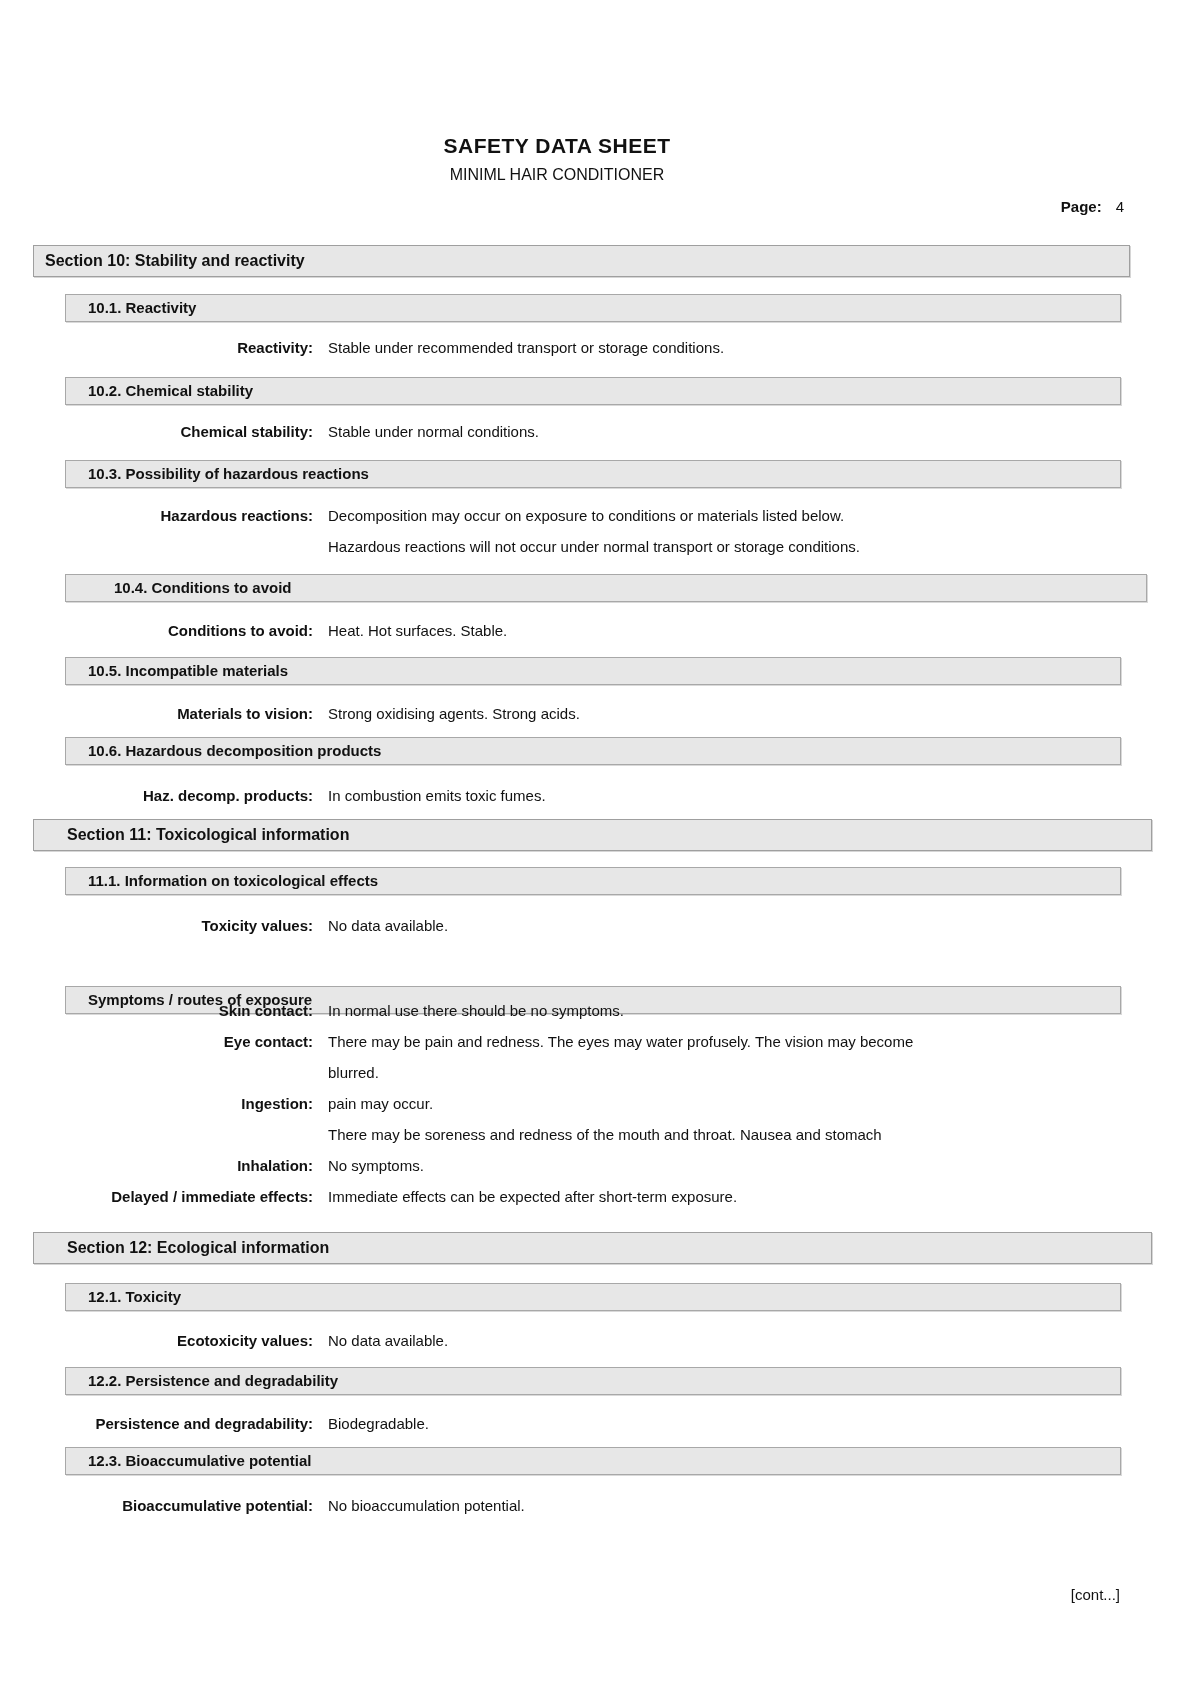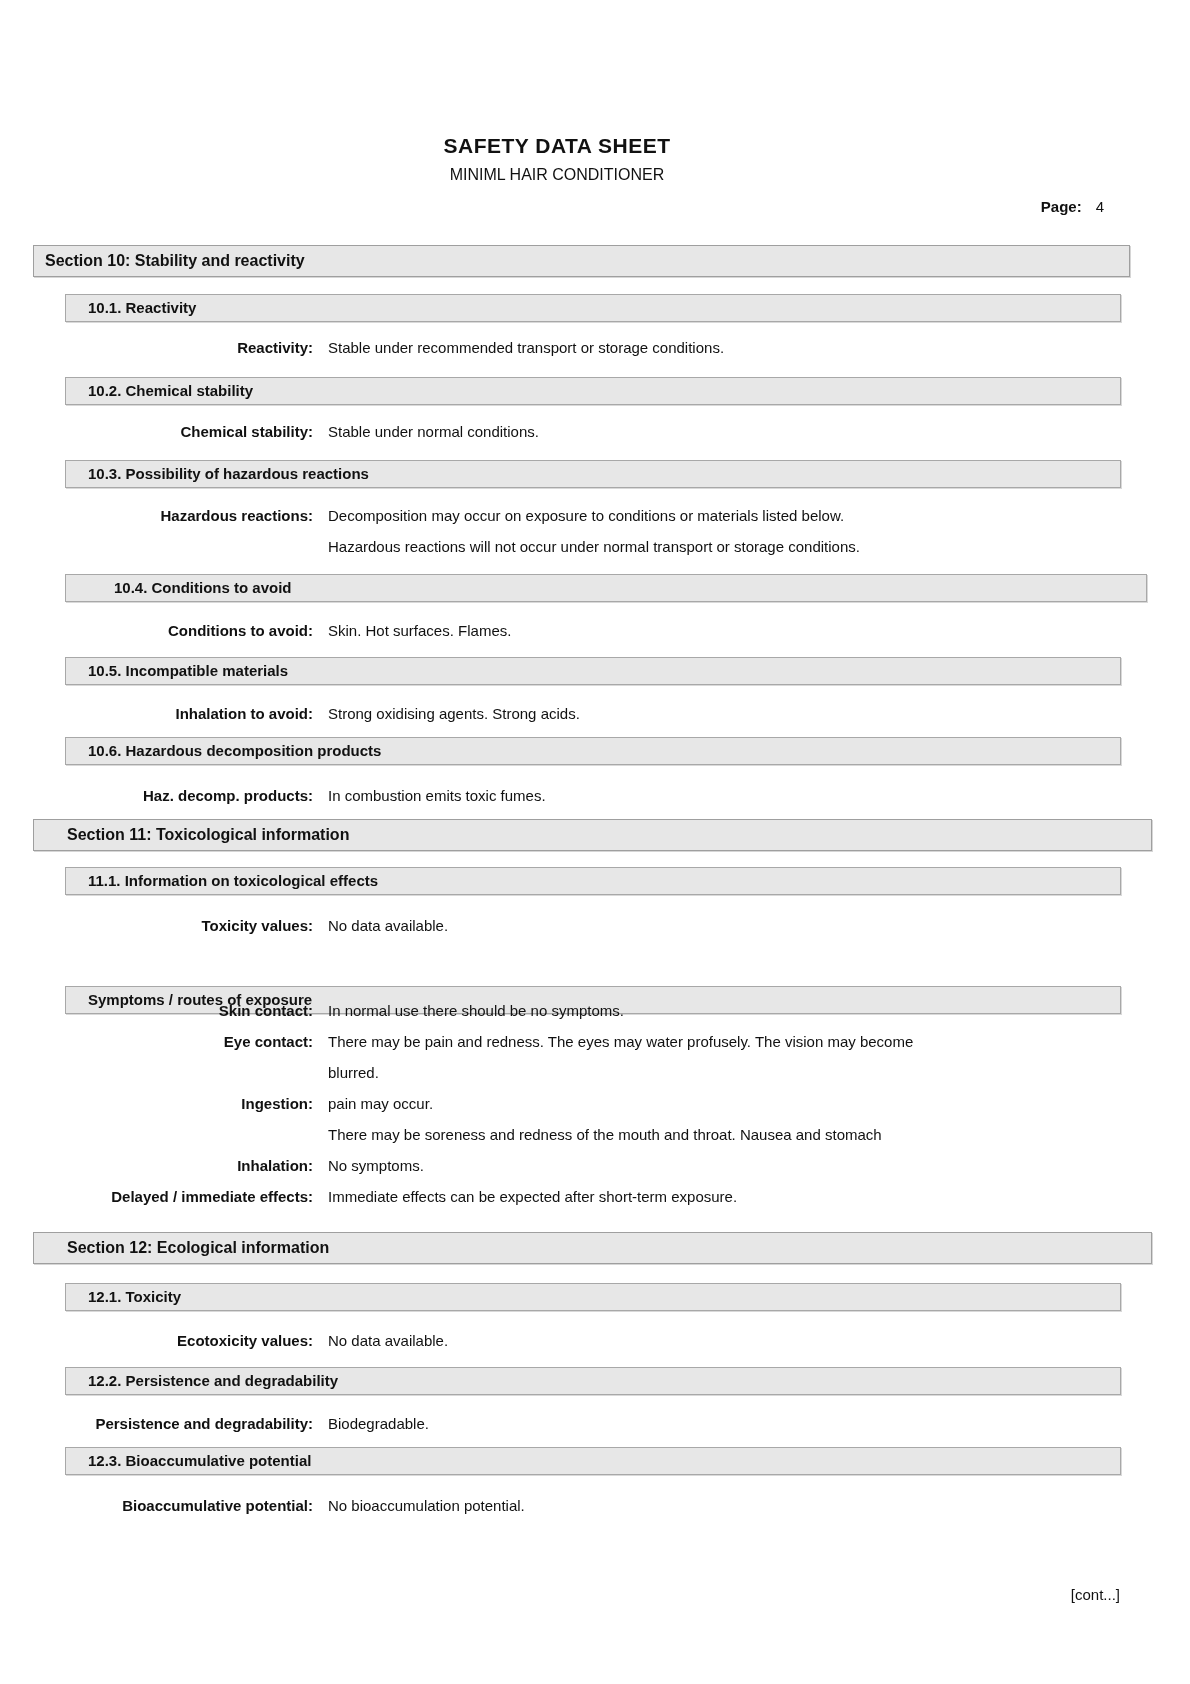--- a/index.html
+++ b/index.html
@@ -23,7 +23,7 @@
     text-align:center; font-size:16px;
   }
   #pagebox{
-    position:absolute; top:198px; right:86px; font-size:15px;
+    position:absolute; top:198px; right:66px; font-size:15px;
   }
   #pagebox .pl{font-weight:bold;}
   #pagebox .pn{margin-left:14px;}

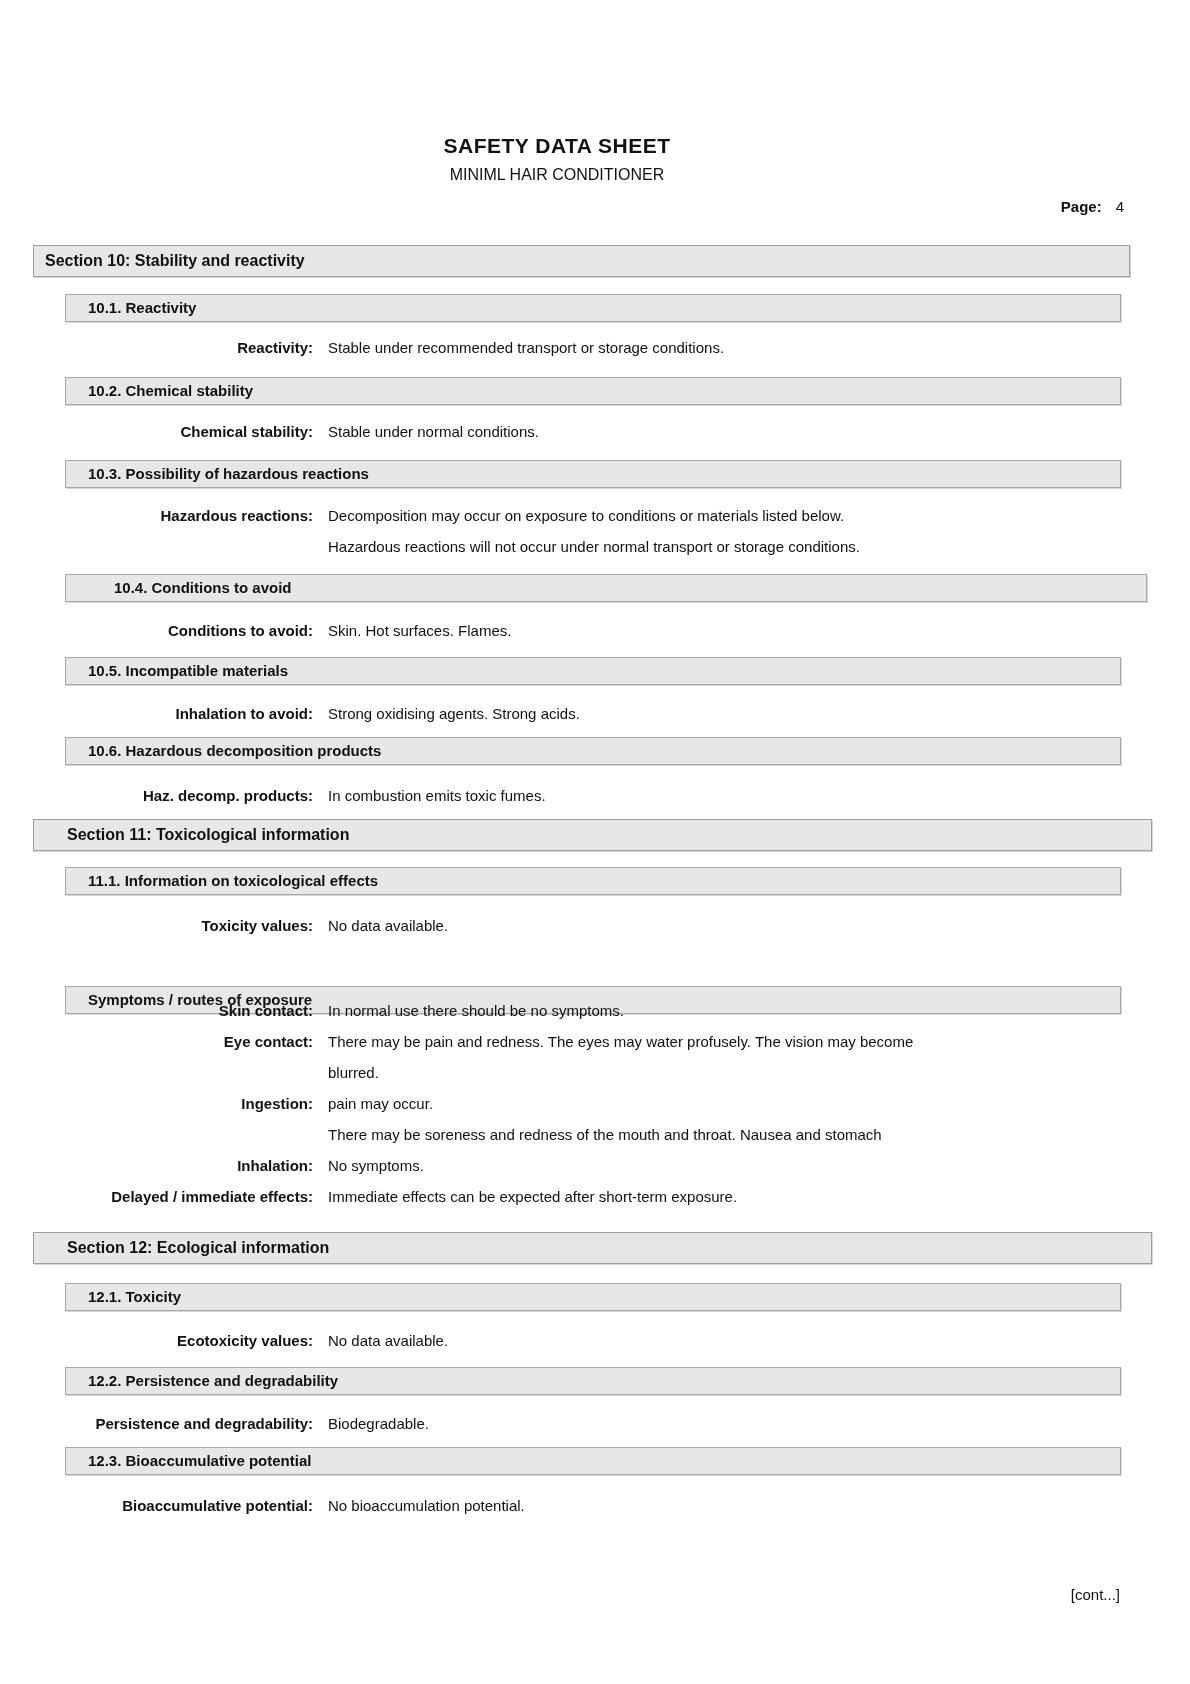--- a/index.html
+++ b/index.html
@@ -118,7 +118,7 @@
   <div class="row" id="row-conditions">
     <div class="label">Conditions to avoid:</div>
     <div class="value">
-      <div class="vline">Skin. Hot surfaces. Flames.</div>
+      <div class="vline">Heat. Hot surfaces. Stable.</div>
     </div>
   </div>
 

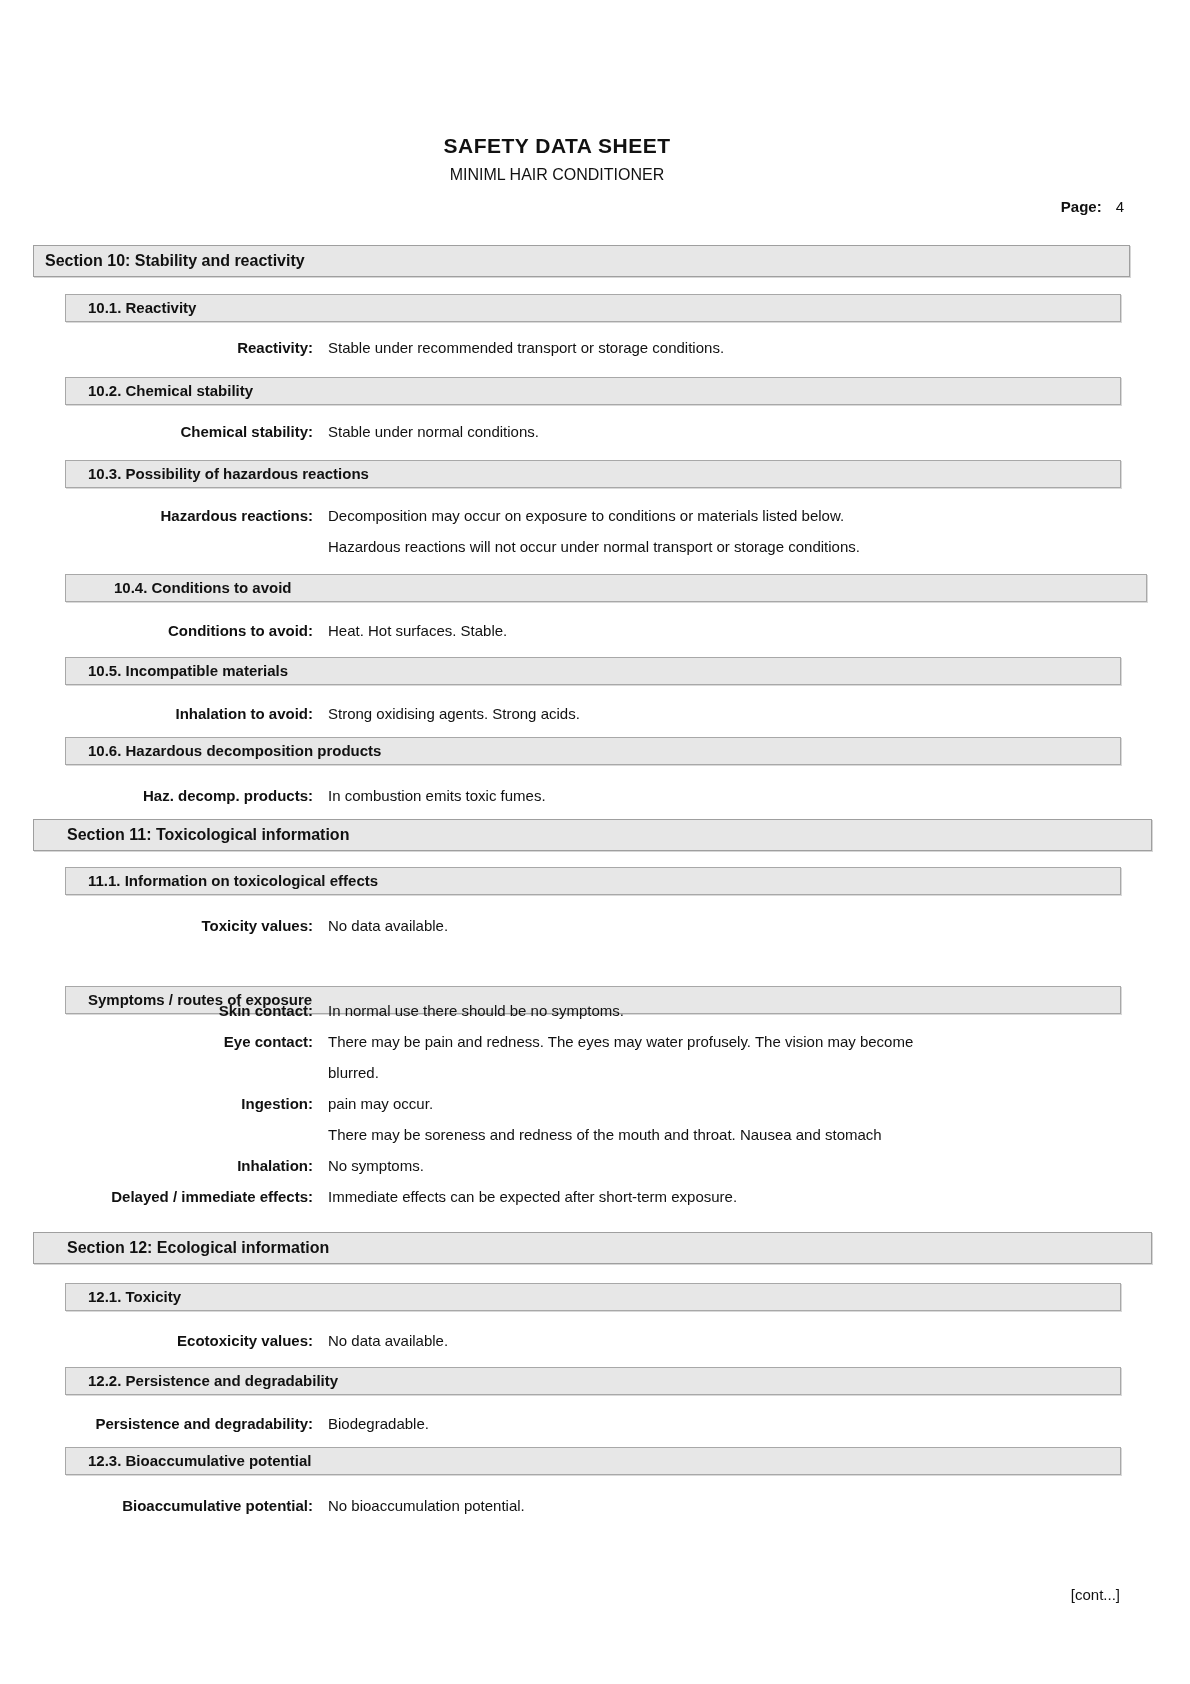--- a/index.html
+++ b/index.html
@@ -124,7 +124,7 @@
 
   <div class="subbar" id="sub10-5">10.5. Incompatible materials</div>
   <div class="row" id="row-materials">
-    <div class="label">Inhalation to avoid:</div>
+    <div class="label">Materials to vision:</div>
     <div class="value">
       <div class="vline">Strong oxidising agents. Strong acids.</div>
     </div>

